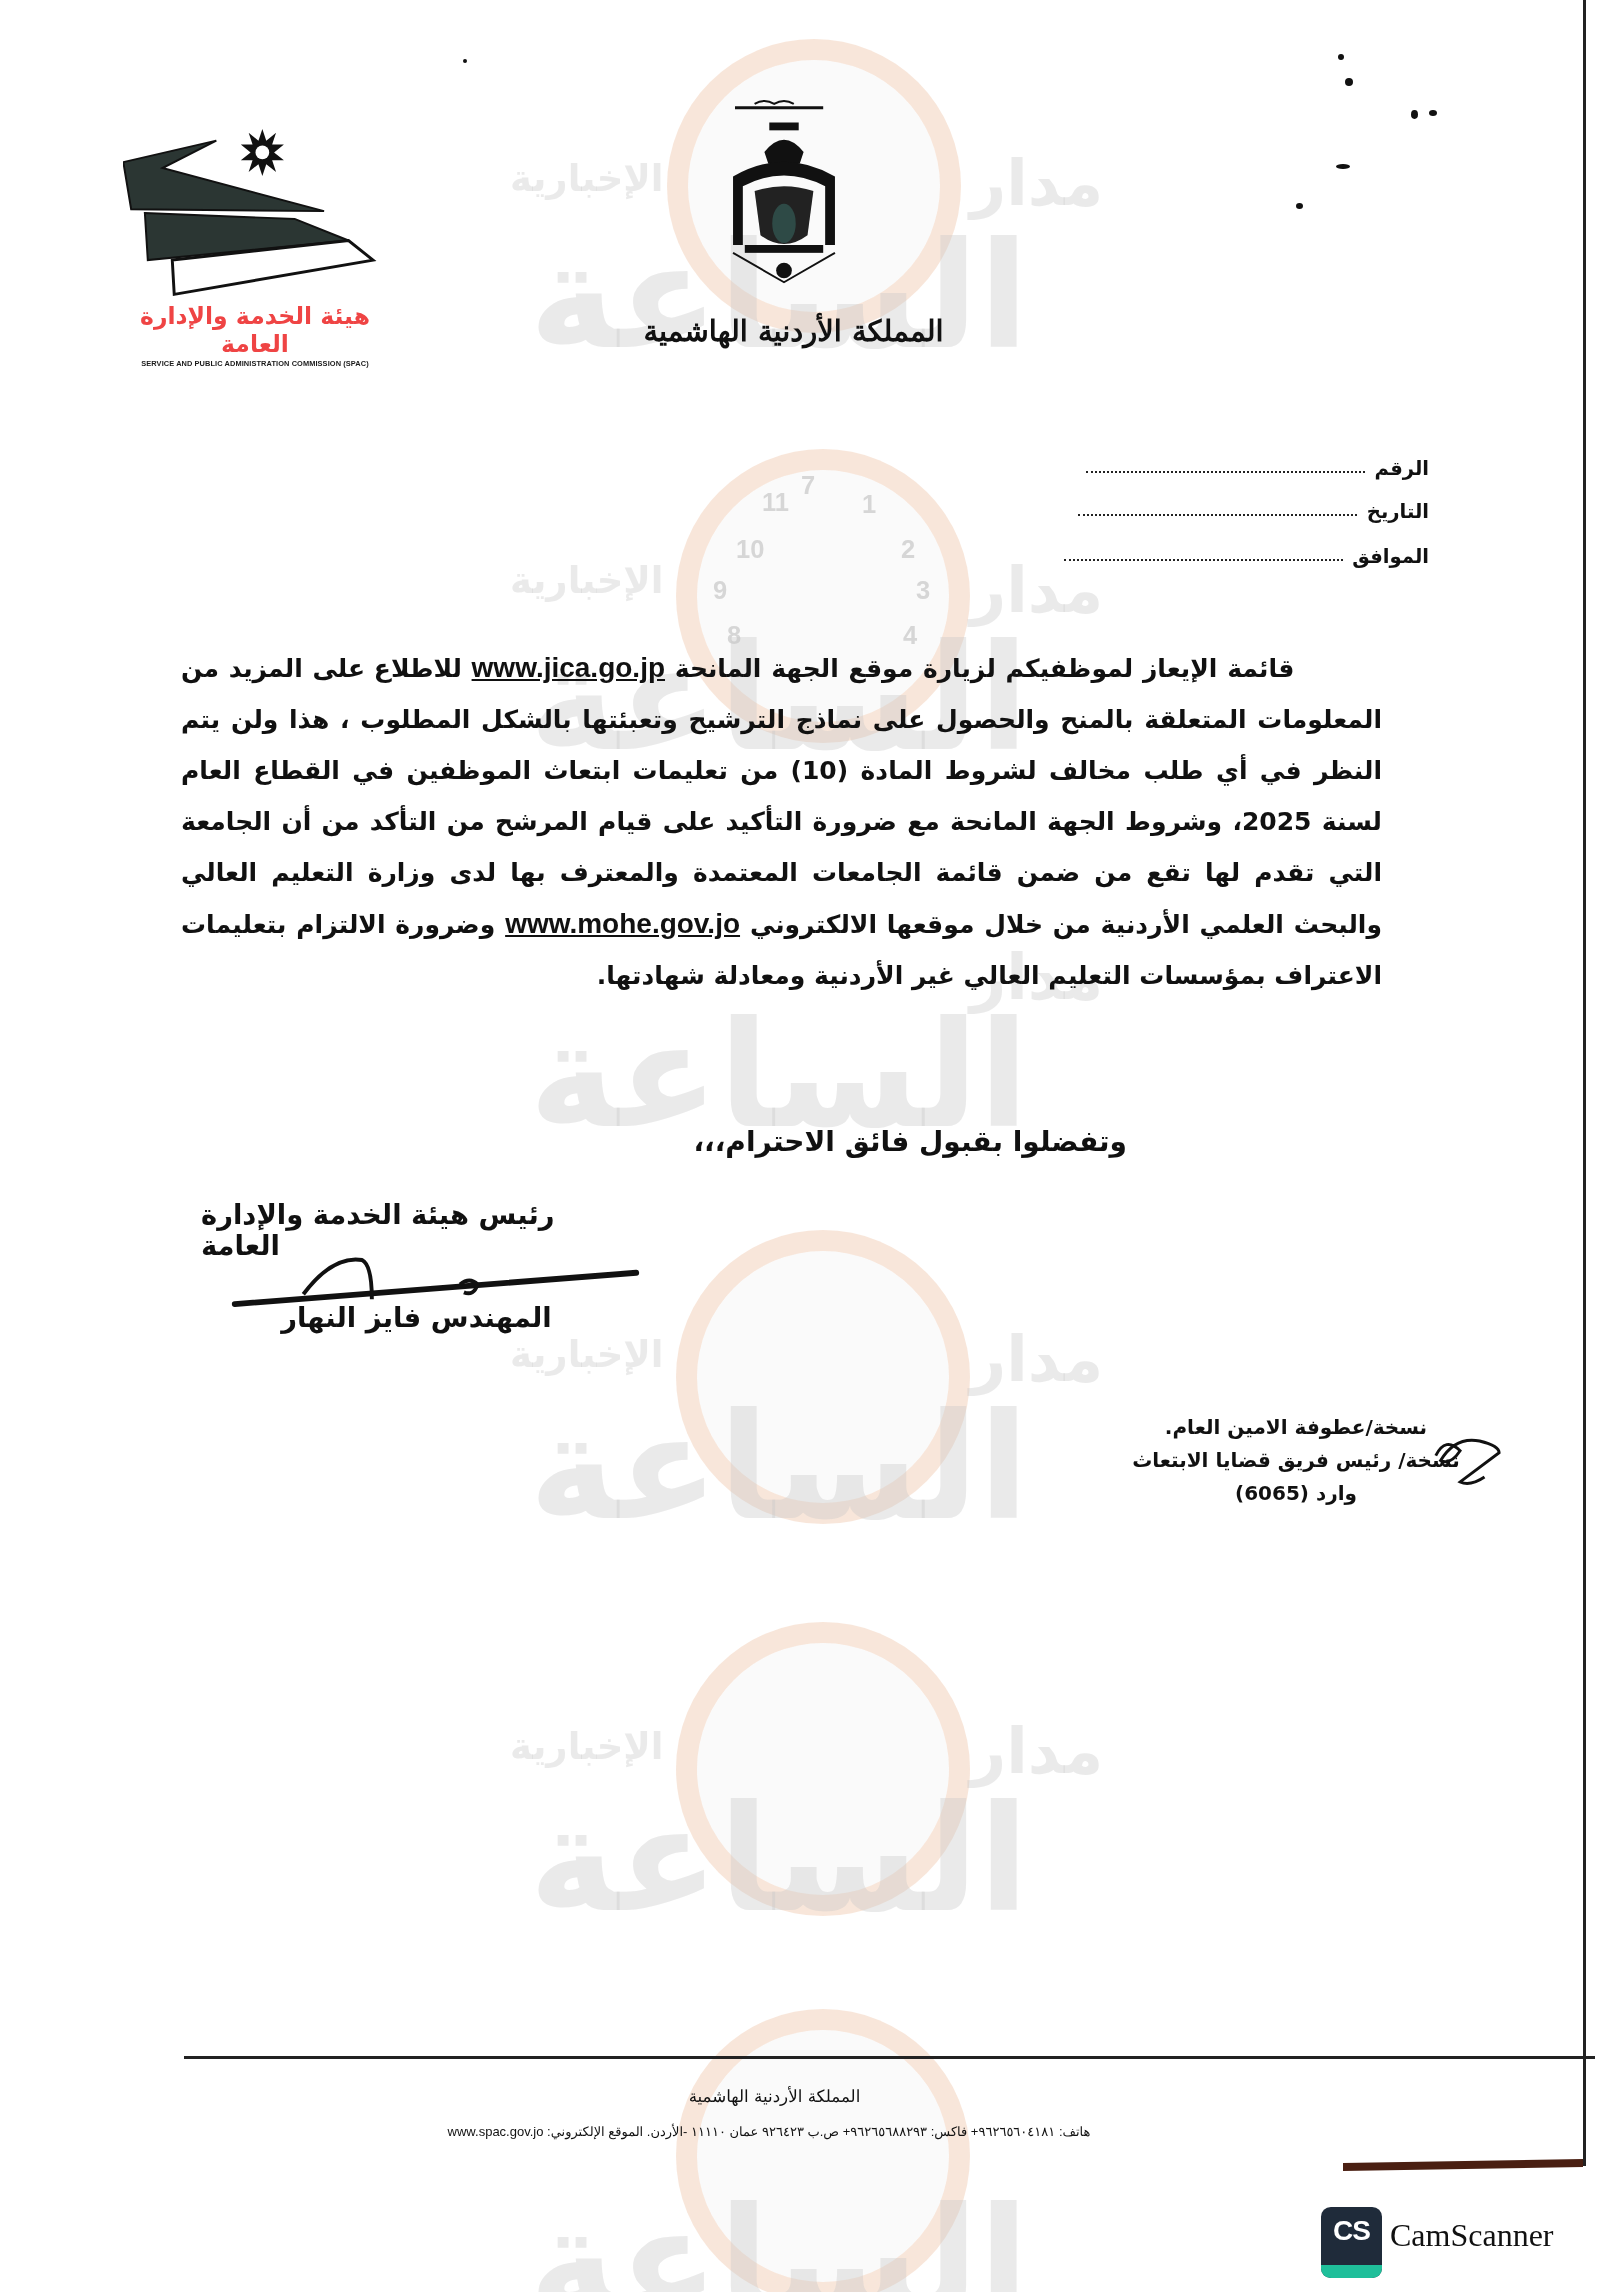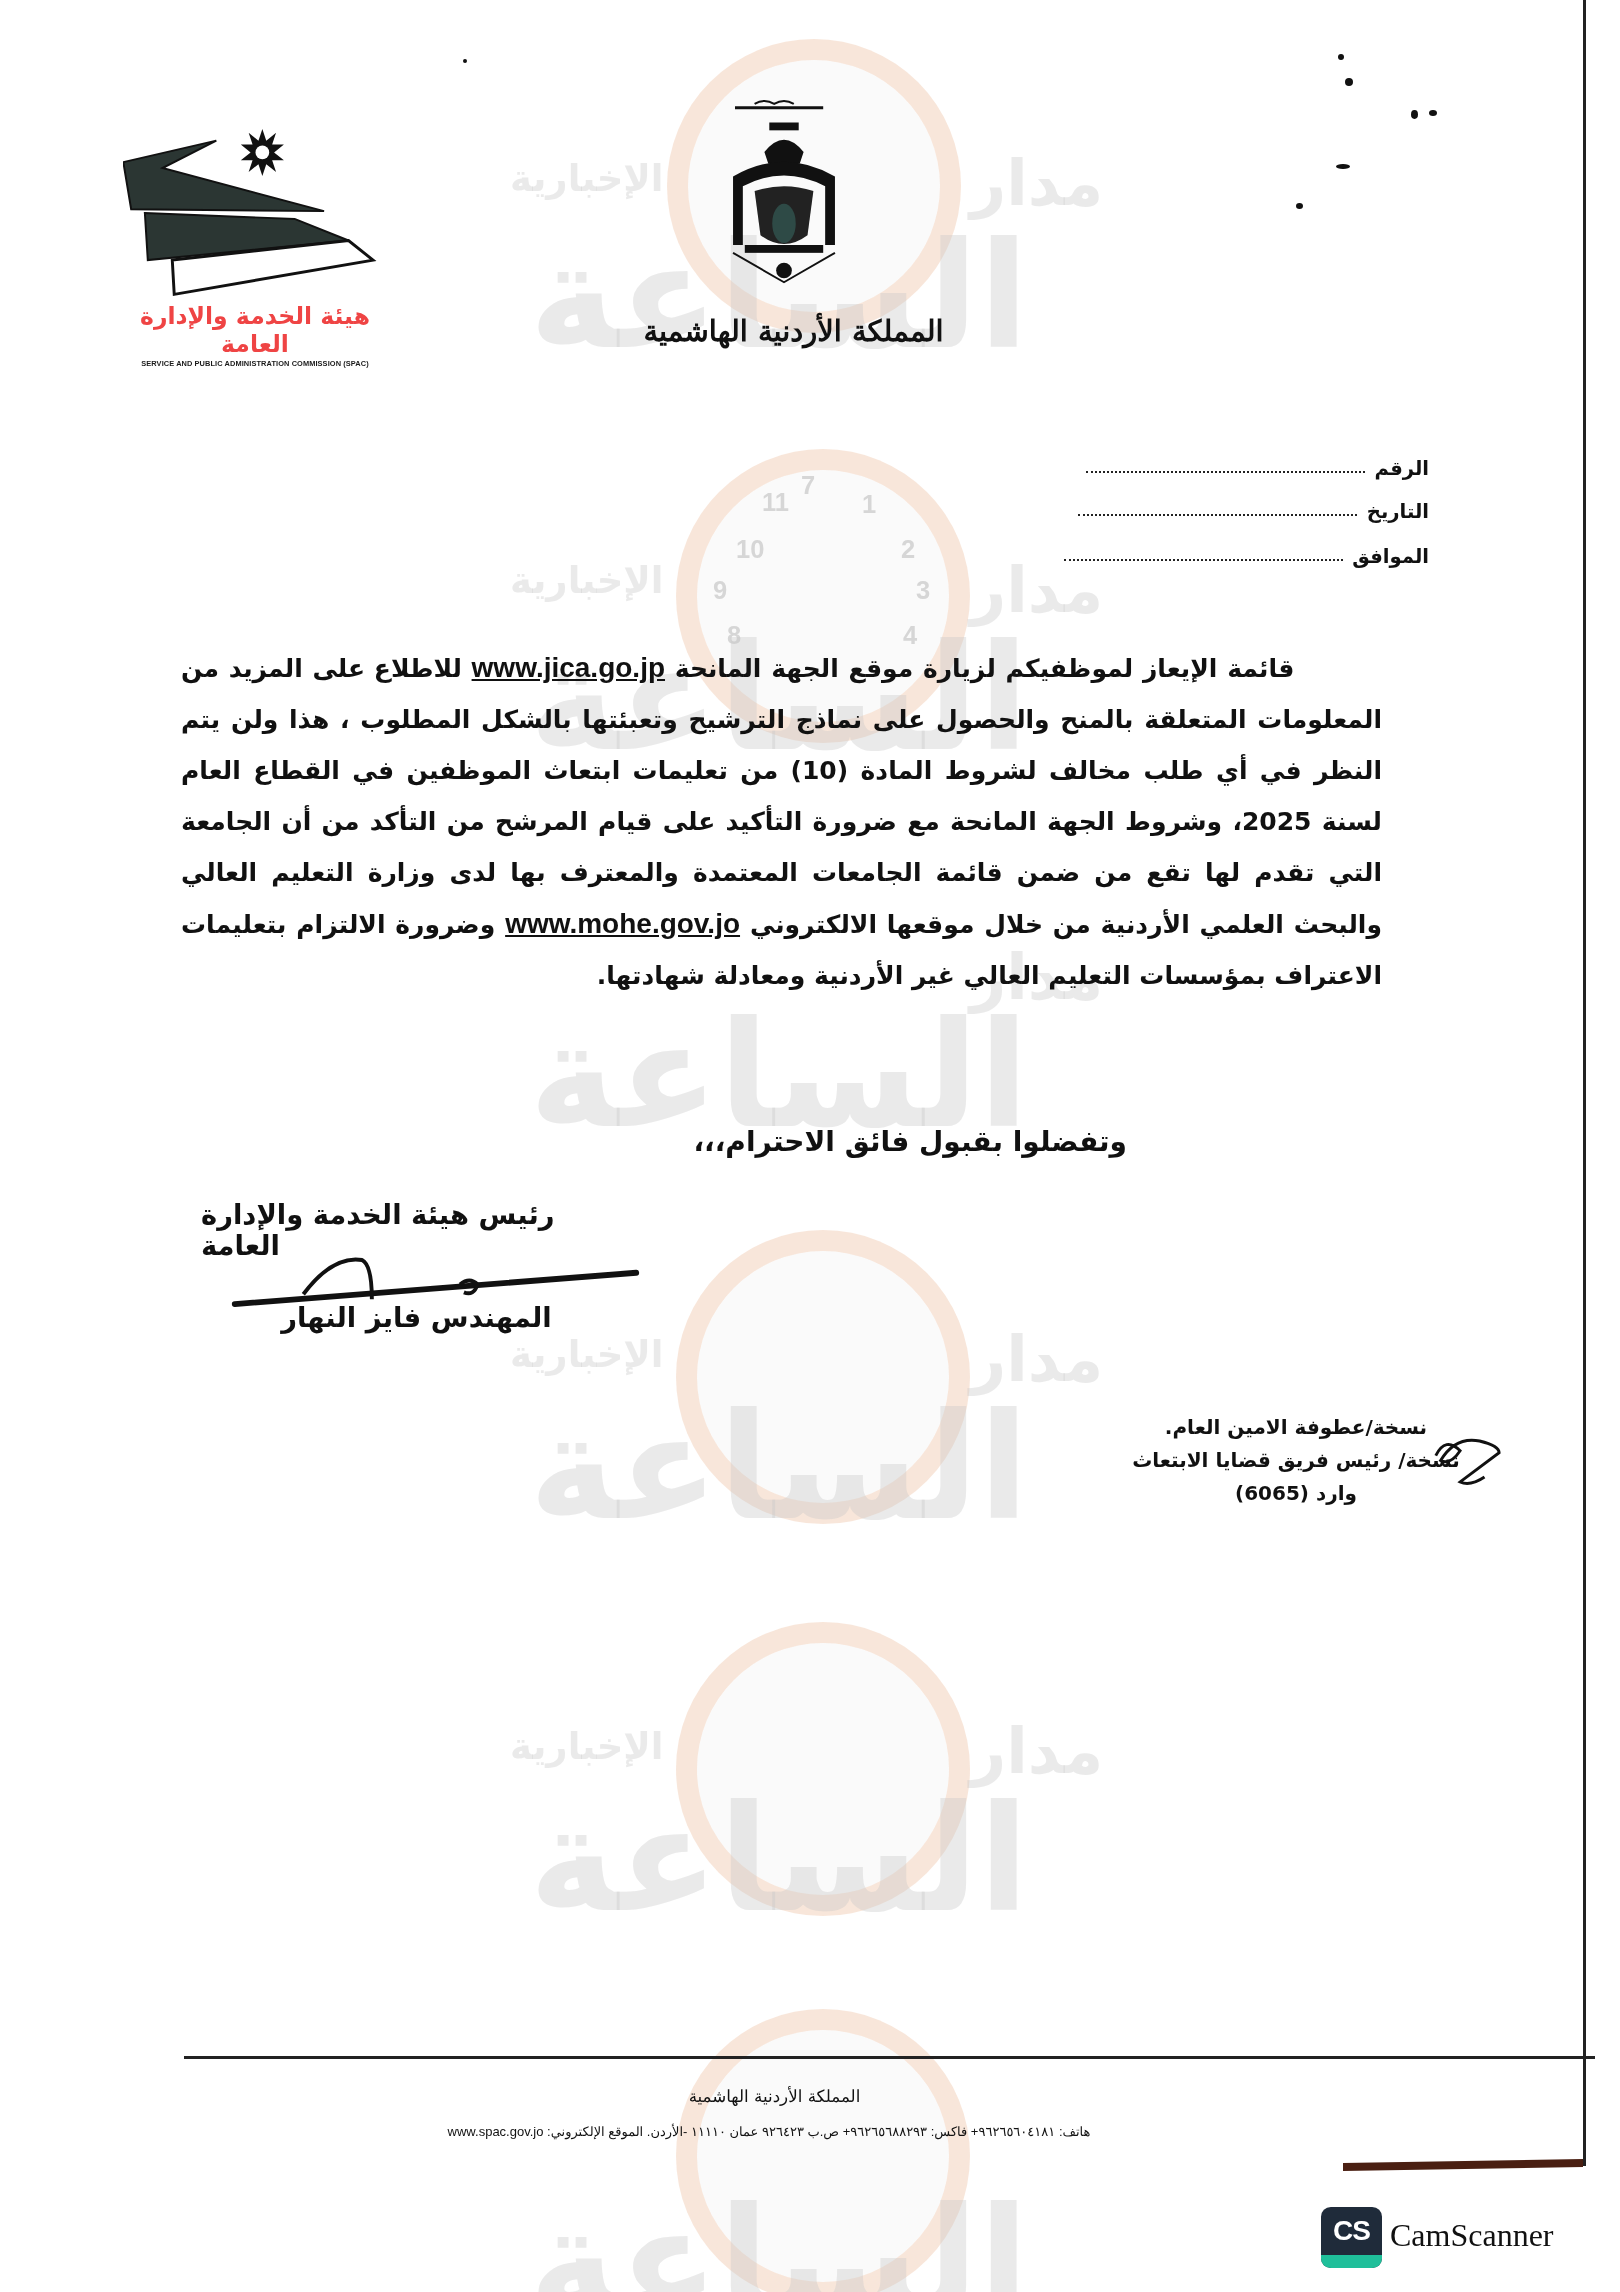--- a/index.html
+++ b/index.html
@@ -50,7 +50,7 @@
   .speck { position: absolute; background: #111; border-radius: 50%; }
 
   
-  .cs-badge { left: 1321px; top: 2207px; width: 61px; height: 61px; border-radius: 9.8px; background: #1f2b3a; overflow: hidden; }
+  .cs-badge { left: 1321px; top: 2207px; width: 61px; height: 71px; border-radius: 9.8px; background: #1f2b3a; overflow: hidden; }
   .cs-badge .teal { position: absolute; left: 0; bottom: 0; width: 100%; height: 12.7px; background: #1fbf9a; }
   .cs-badge .cs { position: absolute; left: 0; top: 7.8px; width: 100%; text-align: center; color: #fff; font-family: "Liberation Sans", sans-serif; font-weight: bold; font-size: 28px; letter-spacing: -1px; }
   .cs-label { left: 1390px; top: 2217px; font-family: "Liberation Serif", serif; font-size: 32px; color: #111; }

